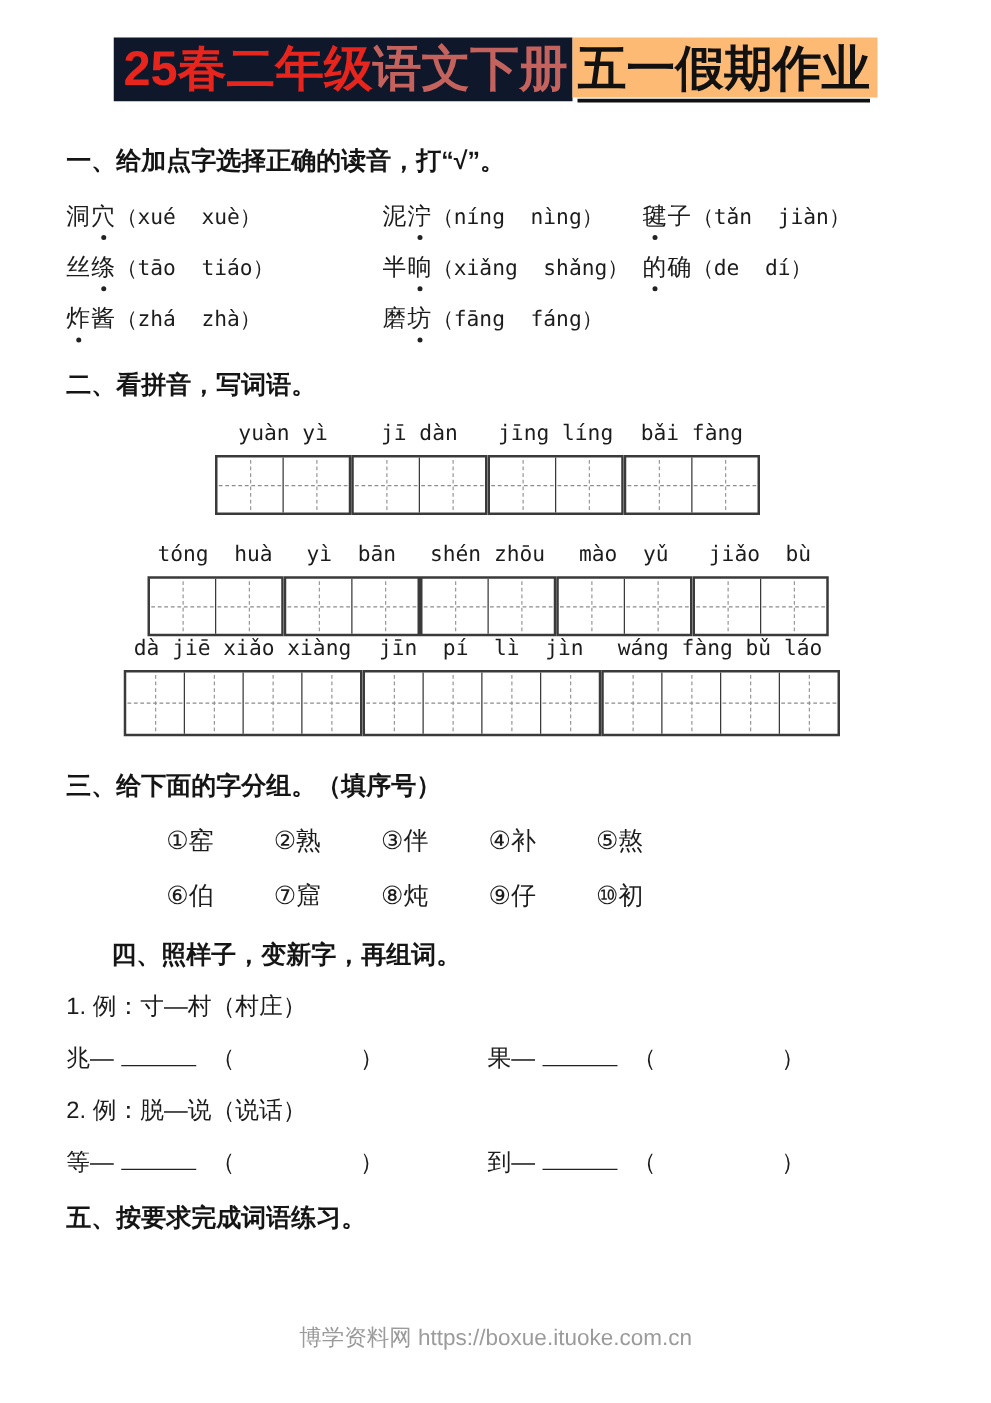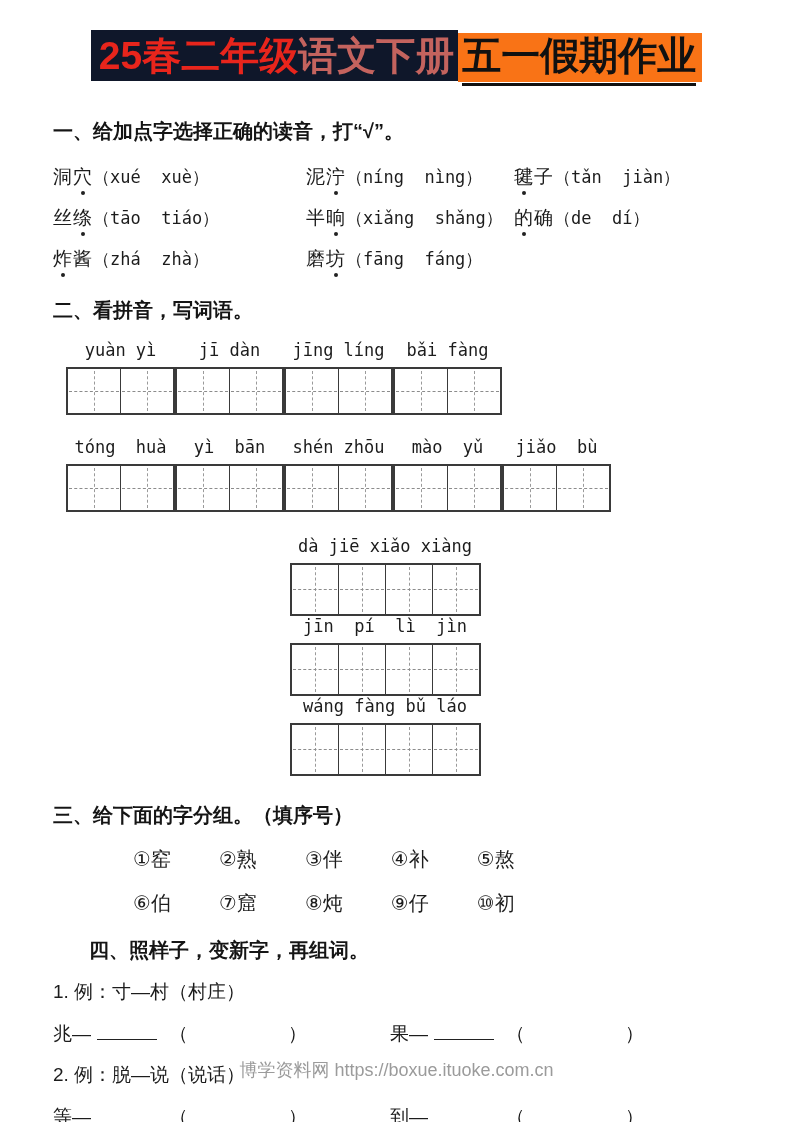--- a/index.html
+++ b/index.html
@@ -15,7 +15,7 @@
   .title-left{background:#0f172a;padding:4px 4px 4px 8px;}
   .t-red{color:#e8251c;}
   .t-dull{color:#c4635e;}
-  .title-hl{background:#f97316;color:#111;padding:4px 6px 1px 4px;font-family:Liberation Mono, monospace;}
+  .title-hl{background:#fdba74;color:#111;padding:4px 6px 1px 4px;}
   .title-hl .hl-inner{border-bottom:3px solid #111;padding-bottom:2px;}
 
   

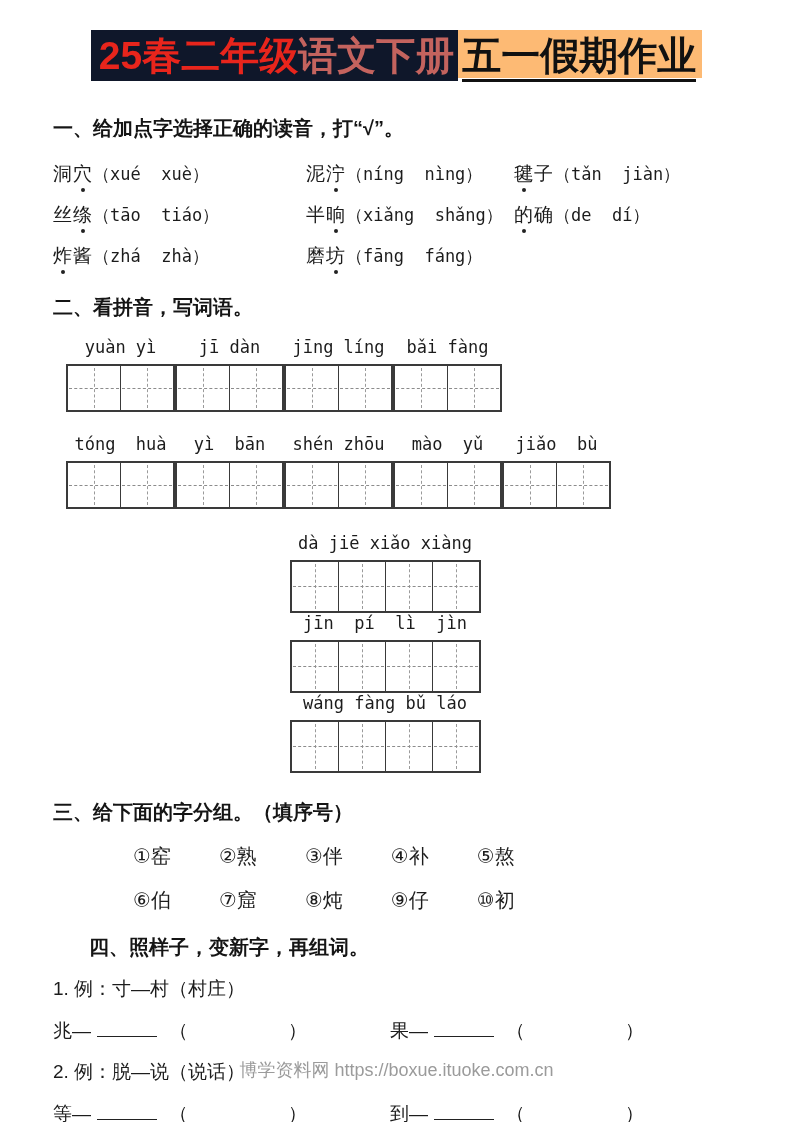--- a/index.html
+++ b/index.html
@@ -40,7 +40,7 @@
   .pin{font-family:"DejaVu Sans Mono","Liberation Mono",monospace;font-size:17px;white-space:pre;}
 
   
-  .s2-row{display:flex;justify-content:flex-start;}
+  .s2-row{display:flex;justify-content:center;}
   .row-a{margin-top:16px;margin-left:13px;width:648px;}
   .row-b{margin-top:22px;margin-left:13px;width:648px;}
   .row-c{margin-top:24px;margin-left:17px;width:630px;flex-direction:column;}

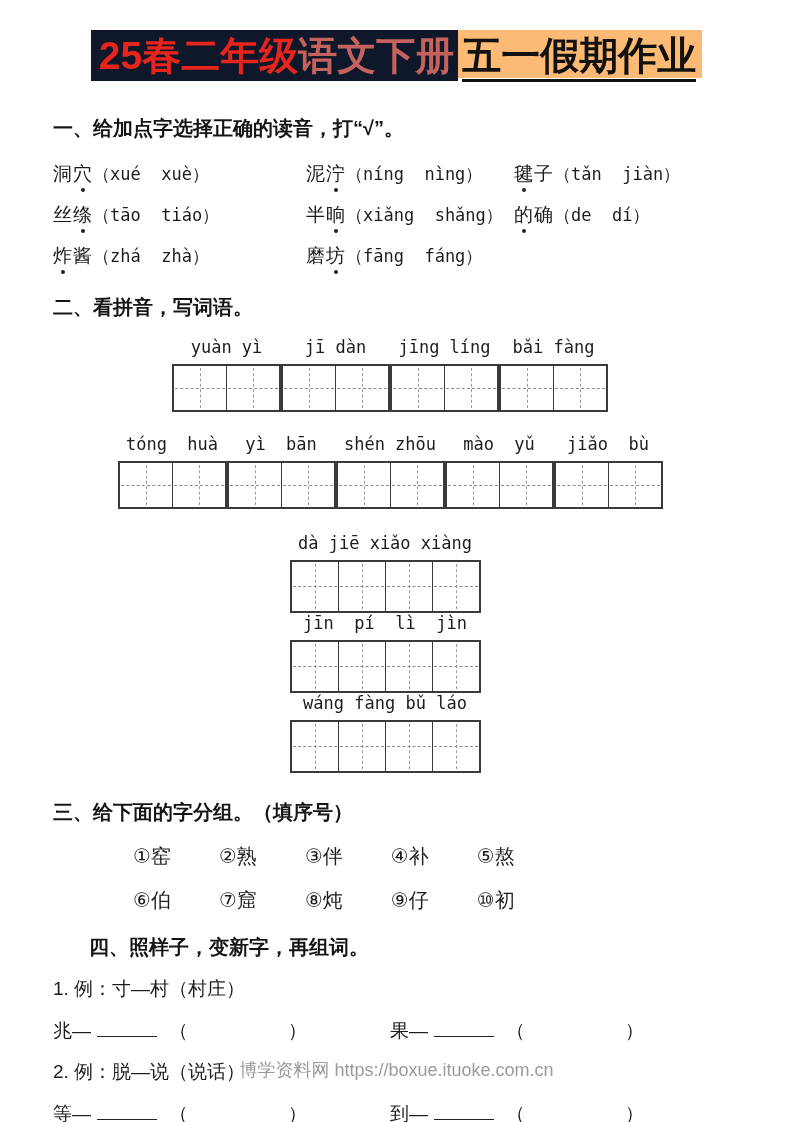--- a/index.html
+++ b/index.html
@@ -43,7 +43,7 @@
   .s2-row{display:flex;justify-content:center;}
   .row-a{margin-top:16px;margin-left:13px;width:648px;}
   .row-b{margin-top:22px;margin-left:13px;width:648px;}
-  .row-c{margin-top:24px;margin-left:17px;width:630px;flex-direction:column;}
+  .row-c{margin-left:17px;width:630px;}
   .s2-item{display:flex;flex-direction:column;align-items:center;gap:7px;}
   .gridbox{display:flex;border:2px solid #3a3a3a;background:#fff;}
   .cell{position:relative;border-right:1px solid #3a3a3a;}

